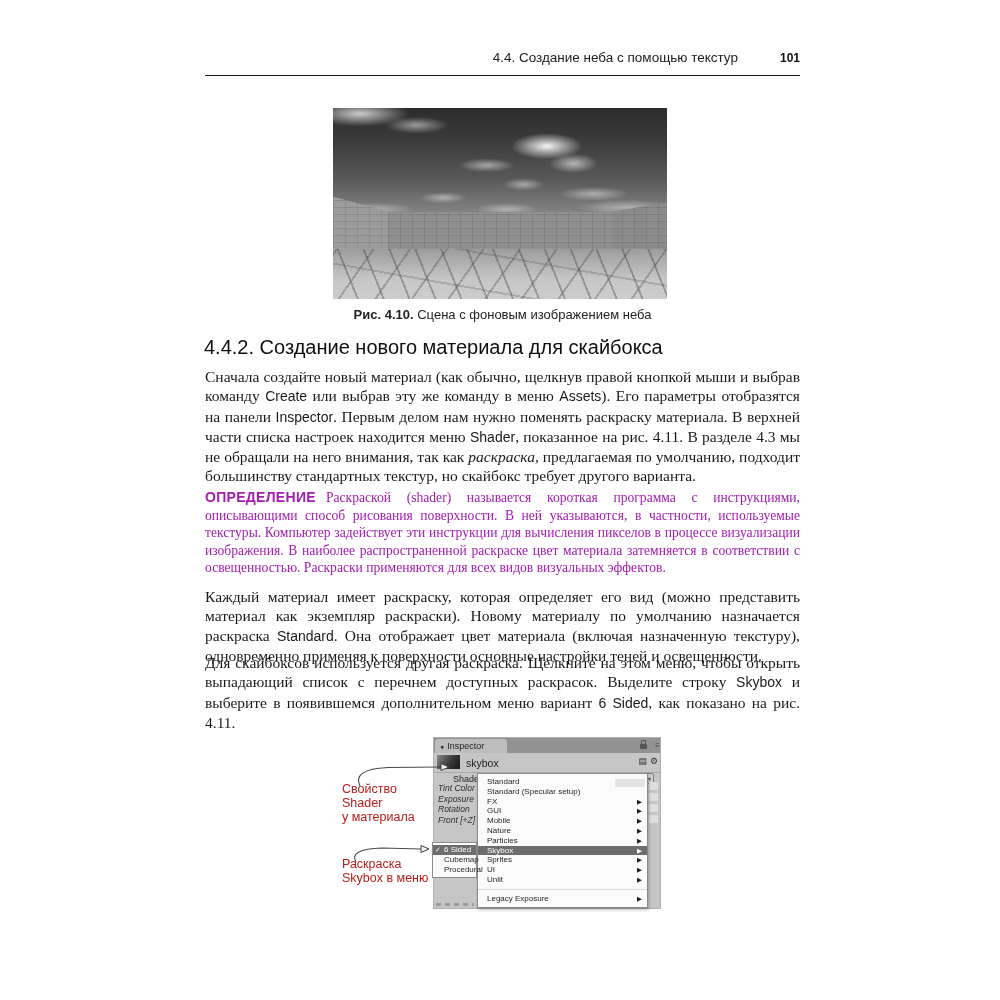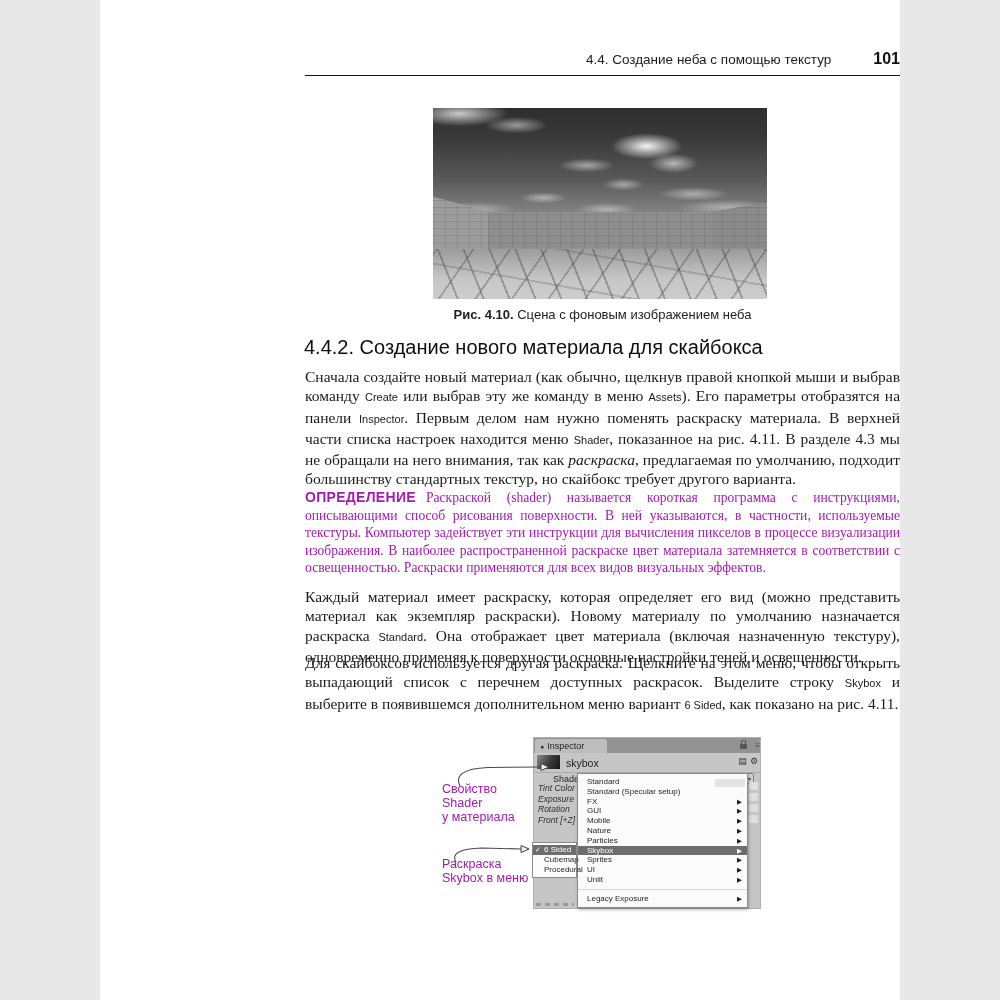--- a/index.html
+++ b/index.html
@@ -4,7 +4,7 @@
 <style>
   html,body { margin:0; padding:0; background:#e8e8e8; }
   .page {
-    position:relative; width:800px; height:1000px; margin:0 auto;
+    position:relative; width:1000px; height:1000px; margin:0 auto;
     background:#ffffff; overflow:hidden;
     font-family:"Liberation Serif", serif; color:#1a1a1a;
   }

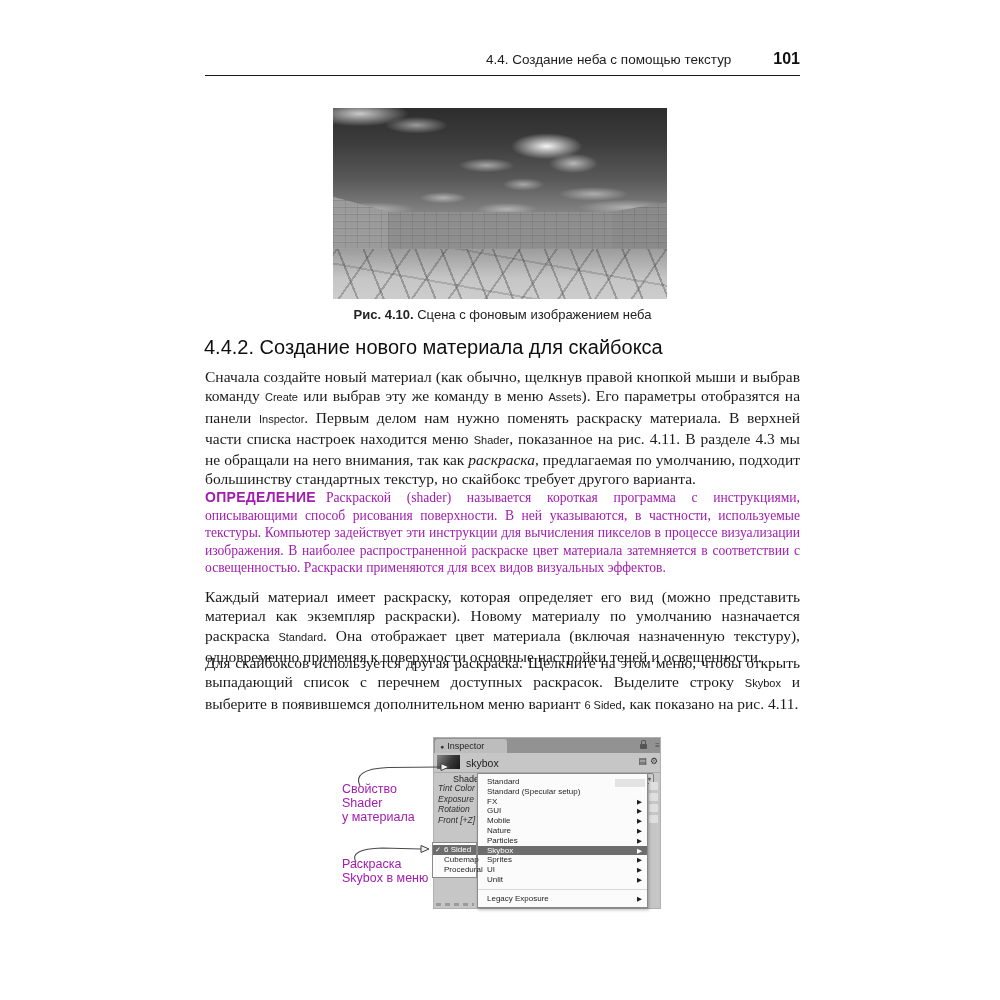--- a/index.html
+++ b/index.html
@@ -12,7 +12,7 @@
   .runhead { position:absolute; left:205px; top:50px; width:595px; height:22px;
     display:flex; justify-content:flex-end; align-items:baseline; gap:42px; }
   .runhead .sec { font-family:"Liberation Sans",sans-serif; font-size:13.5px; color:#1c1c1c; }
-  .runhead .pnum { font-family:"Liberation Sans",sans-serif; font-size:16px; font-weight:bold; color:#111; }
+  .runhead .pnum { font-family:"Liberation Sans",sans-serif; font-size:12px; font-weight:bold; color:#111; }
   .runrule { position:absolute; left:205px; top:75px; width:595px; height:0; border-top:1.6px solid #181818; }
 
   

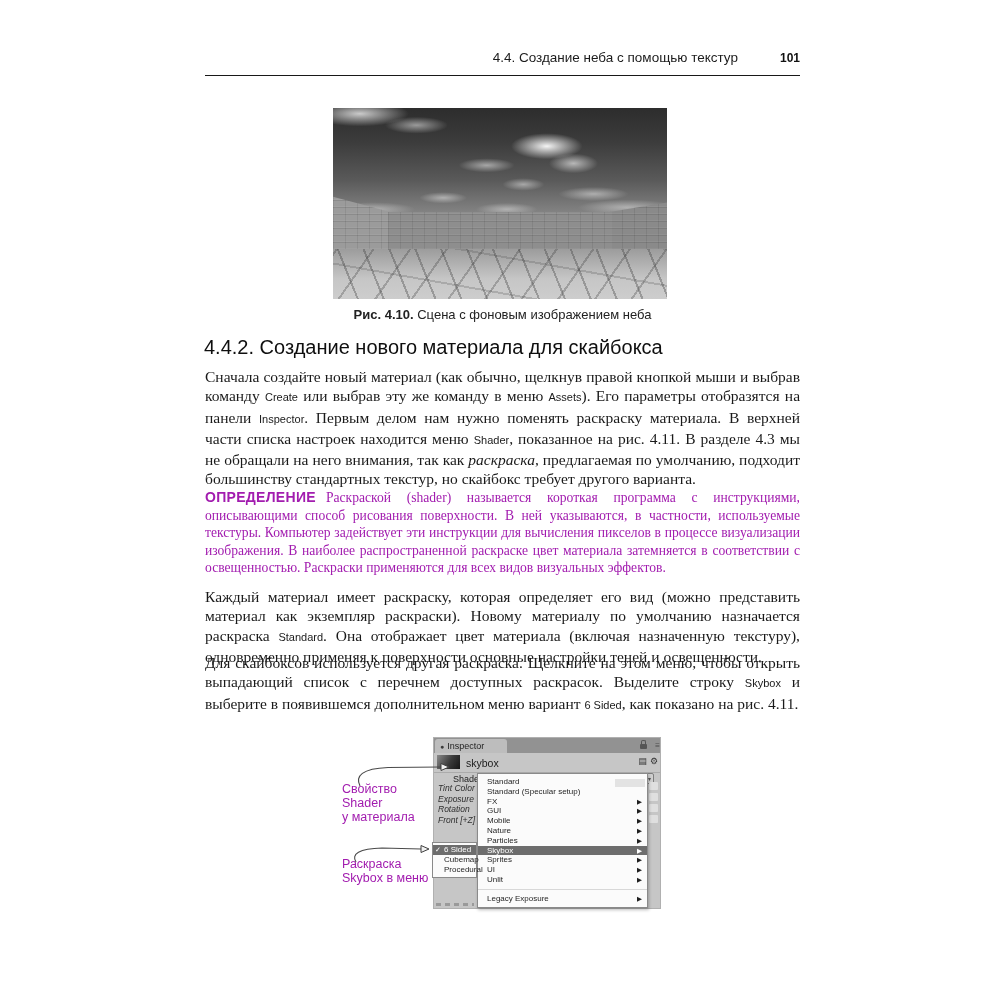--- a/index.html
+++ b/index.html
@@ -61,7 +61,7 @@
   .body-par { position:absolute; left:205px; width:595px; text-align:justify;
     font-size:15.5px; line-height:19.3px; }
   .p1 { top:367px; } .p2 { top:587px; } .p3 { top:653px; }
-  .s-ui { font-family:"Liberation Sans",sans-serif; font-size:11px; }
+  .s-ui { font-family:"Liberation Sans",sans-serif; font-size:14px; }
   .s-italic { font-style:italic; }
   .defbox { position:absolute; left:205px; top:489px; width:595px; text-align:justify;
     font-size:13.6px; line-height:17.5px; color:#a21caf; }

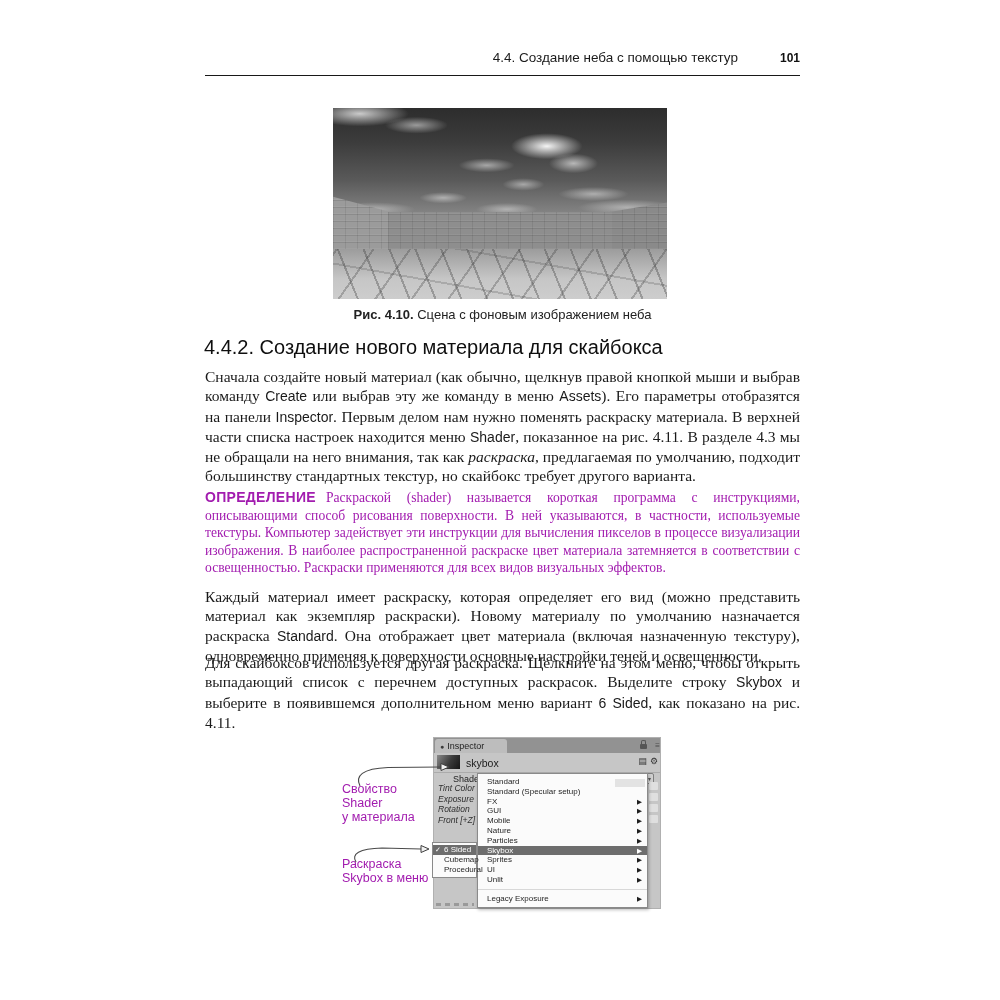--- a/index.html
+++ b/index.html
@@ -69,7 +69,7 @@
 
   
   .annot { position:absolute; font-family:"Liberation Sans",sans-serif; font-size:12.5px;
-    line-height:13.8px; color:#a21caf; }
+    line-height:13.8px; color:#b91c1c; }
   .annot1 { left:342px; top:783px; } .annot2 { left:342px; top:858px; }
   .callouts { position:absolute; left:330px; top:730px; width:340px; height:190px; z-index:7; pointer-events:none; }
 

